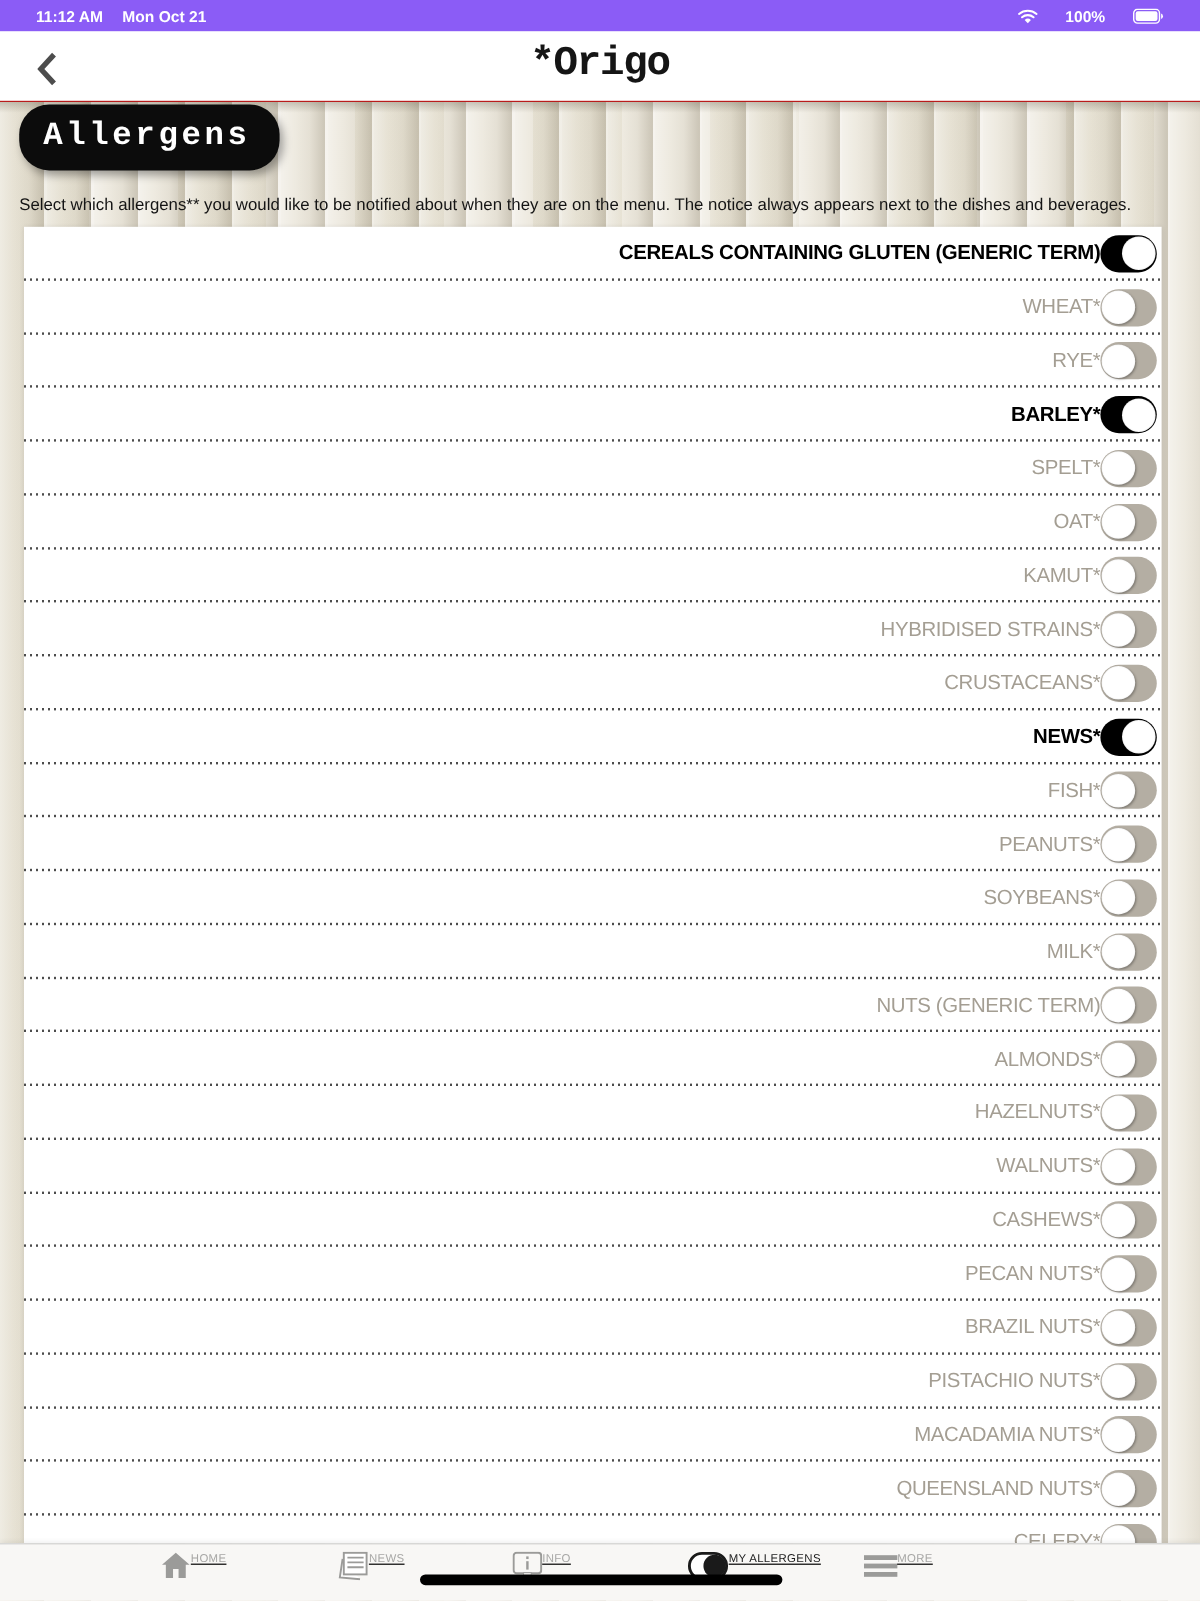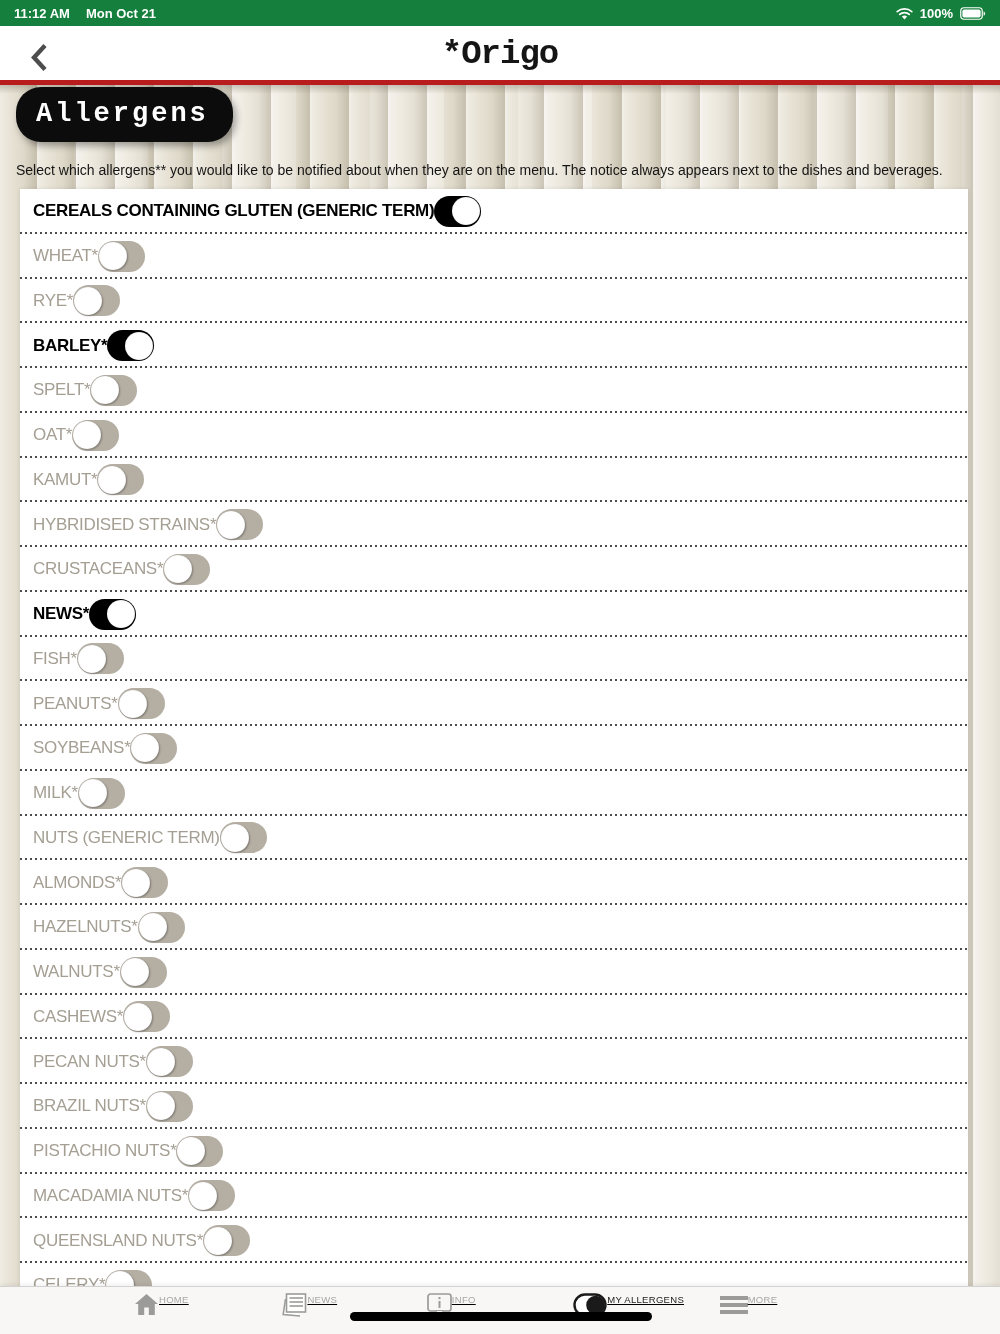--- a/index.html
+++ b/index.html
@@ -13,8 +13,8 @@
   
   .status-bar {
     position:absolute; top:0; left:0; width:1000px; height:26px;
-    background:#15803d; color:#fff; display:flex; align-items:center;
-    justify-content:space-between; padding:0 14px; z-index:50;
+    background:#8b5cf6; color:#fff; display:flex; align-items:center;
+    justify-content:space-between; padding:0 30px; z-index:50;
     font-size:13px; font-weight:600;
   }
   .sb-left { display:flex; gap:16px; align-items:center; }

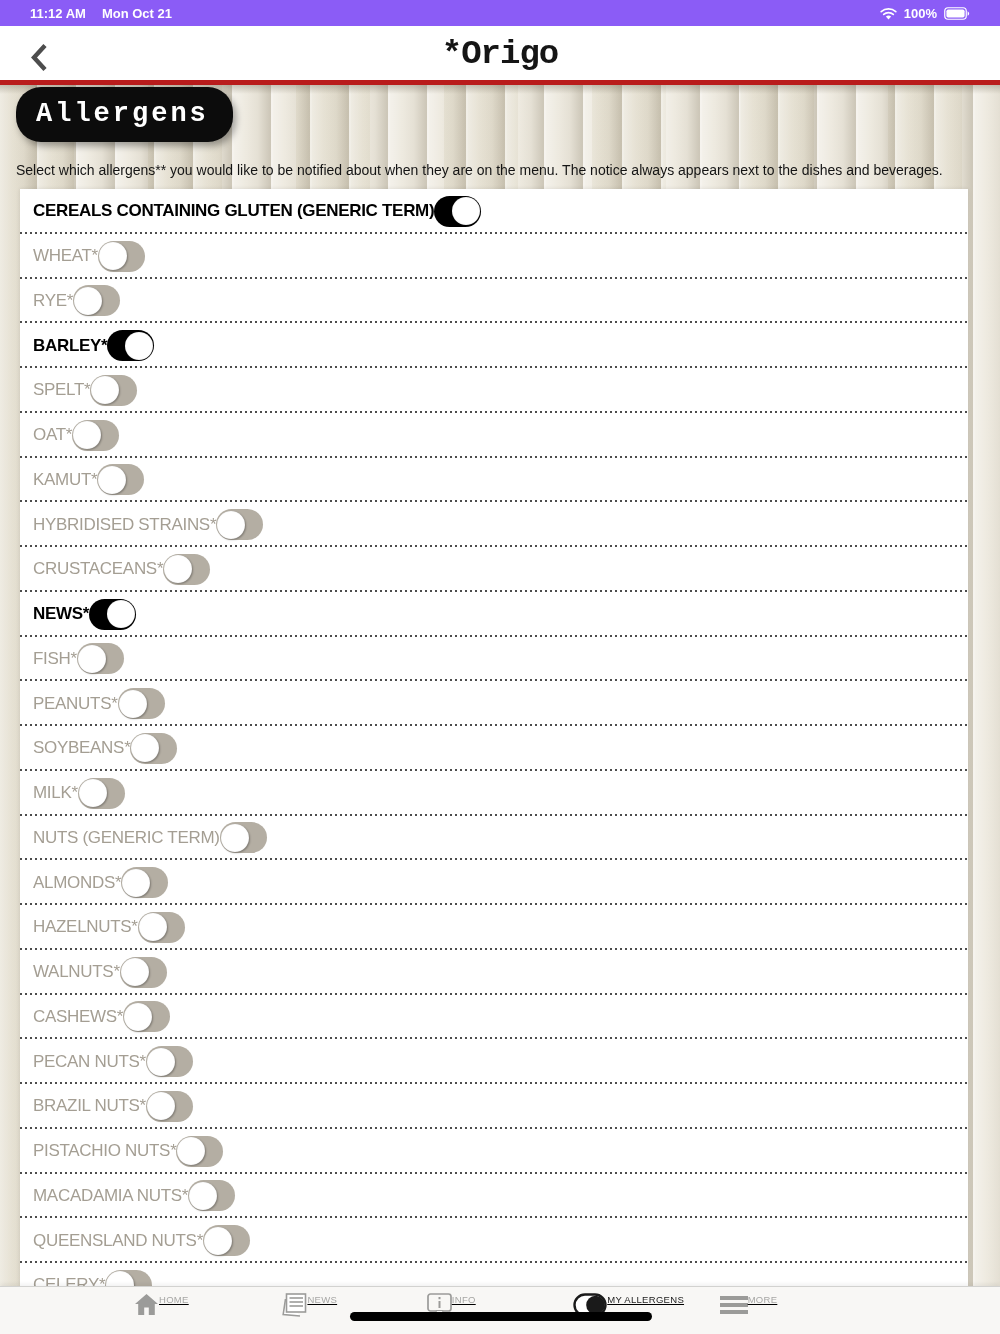--- a/index.html
+++ b/index.html
@@ -18,7 +18,7 @@
     font-size:13px; font-weight:600;
   }
   .sb-left { display:flex; gap:16px; align-items:center; }
-  .sb-right { display:flex; gap:7px; align-items:center; }
+  .sb-right { display:flex; gap:23px; align-items:center; }
 
   
   .header {

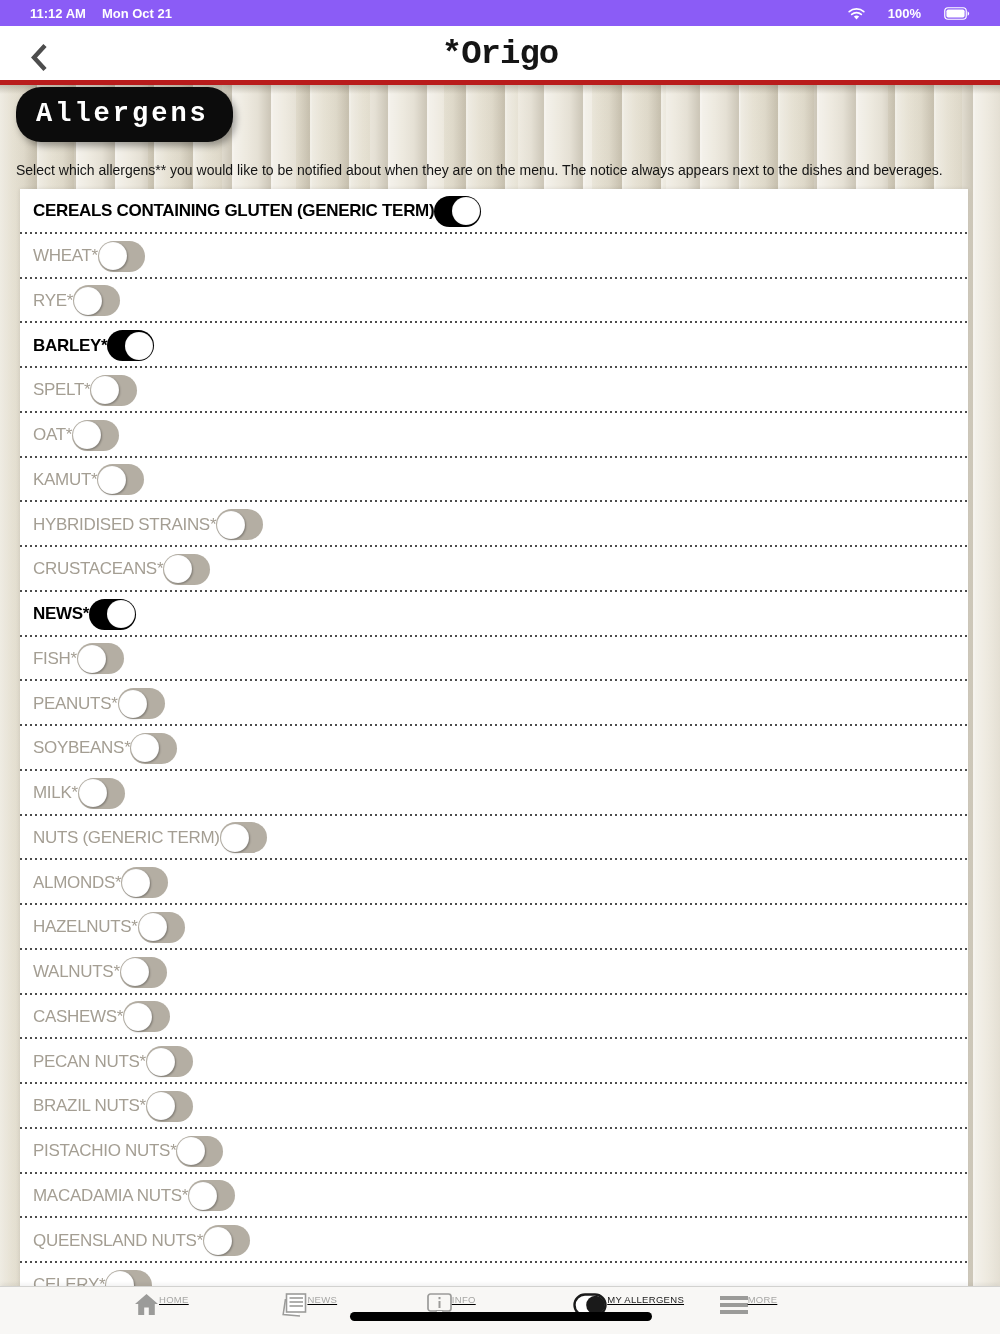--- a/index.html
+++ b/index.html
@@ -23,7 +23,7 @@
   
   .header {
     position:absolute; top:26px; left:0; width:1000px; height:59px;
-    background:#fff; z-index:30; border-bottom:5px solid #b91c1c;
+    background:#fff; z-index:30; border-bottom:1px solid #b91c1c;
   }
   .back-button {
     position:absolute; left:22px; top:14px; width:34px; height:34px;

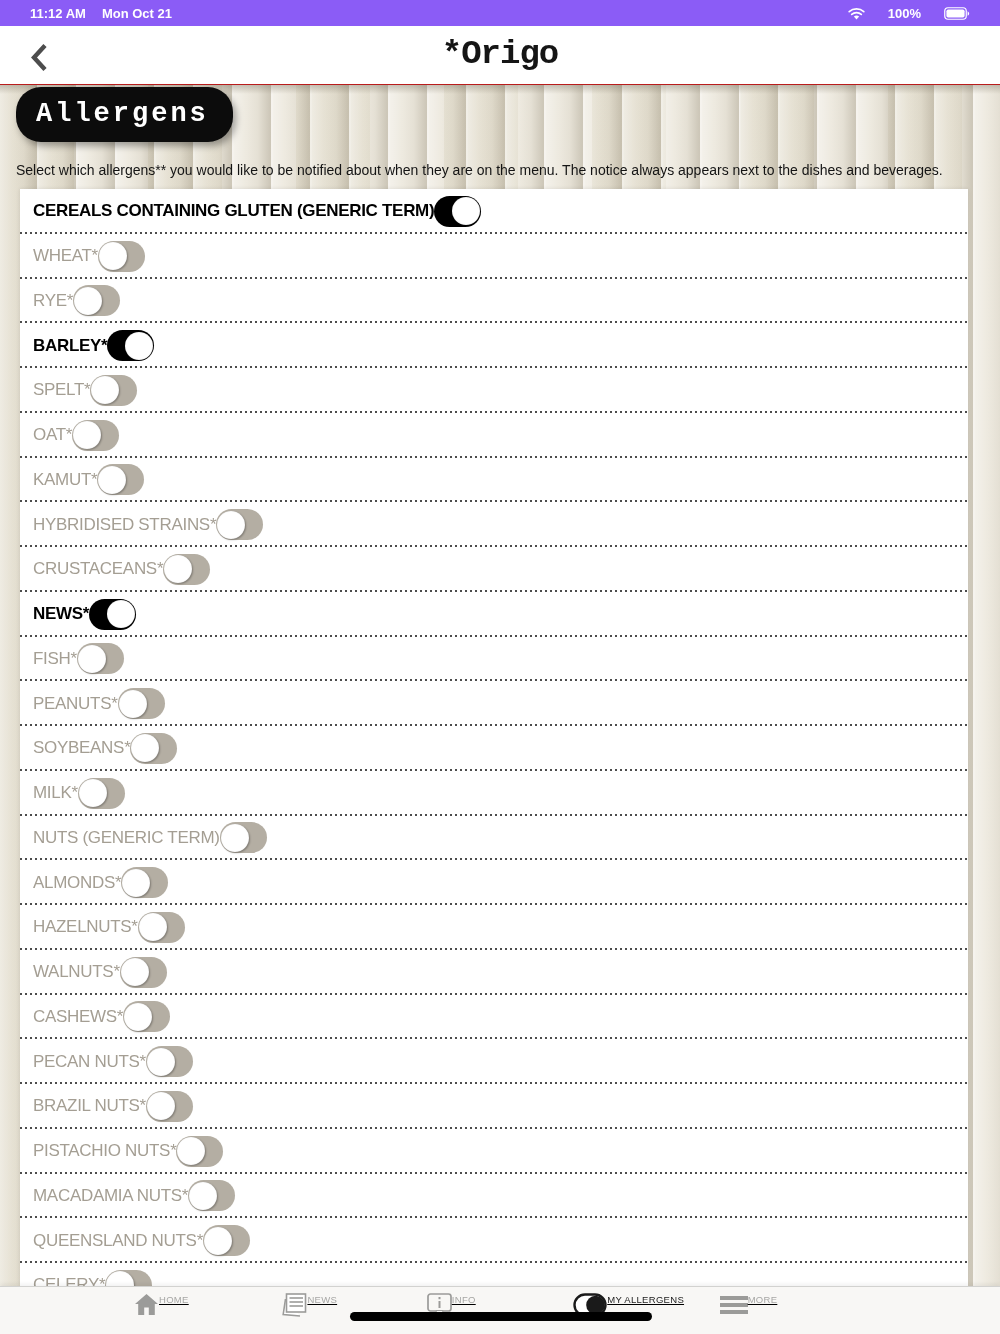--- a/index.html
+++ b/index.html
@@ -77,7 +77,7 @@
   }
   .row {
     height:44.75px; display:flex; align-items:center;
-    justify-content:flex-start; padding:0 4px 0 13px;
+    justify-content:flex-end; padding:0 4px 0 13px;
     background-image:repeating-linear-gradient(90deg, #4c4c4c 0 2px, transparent 2px 5px);
     background-repeat:no-repeat; background-position:0 100%;
     background-size:100% 2px;

